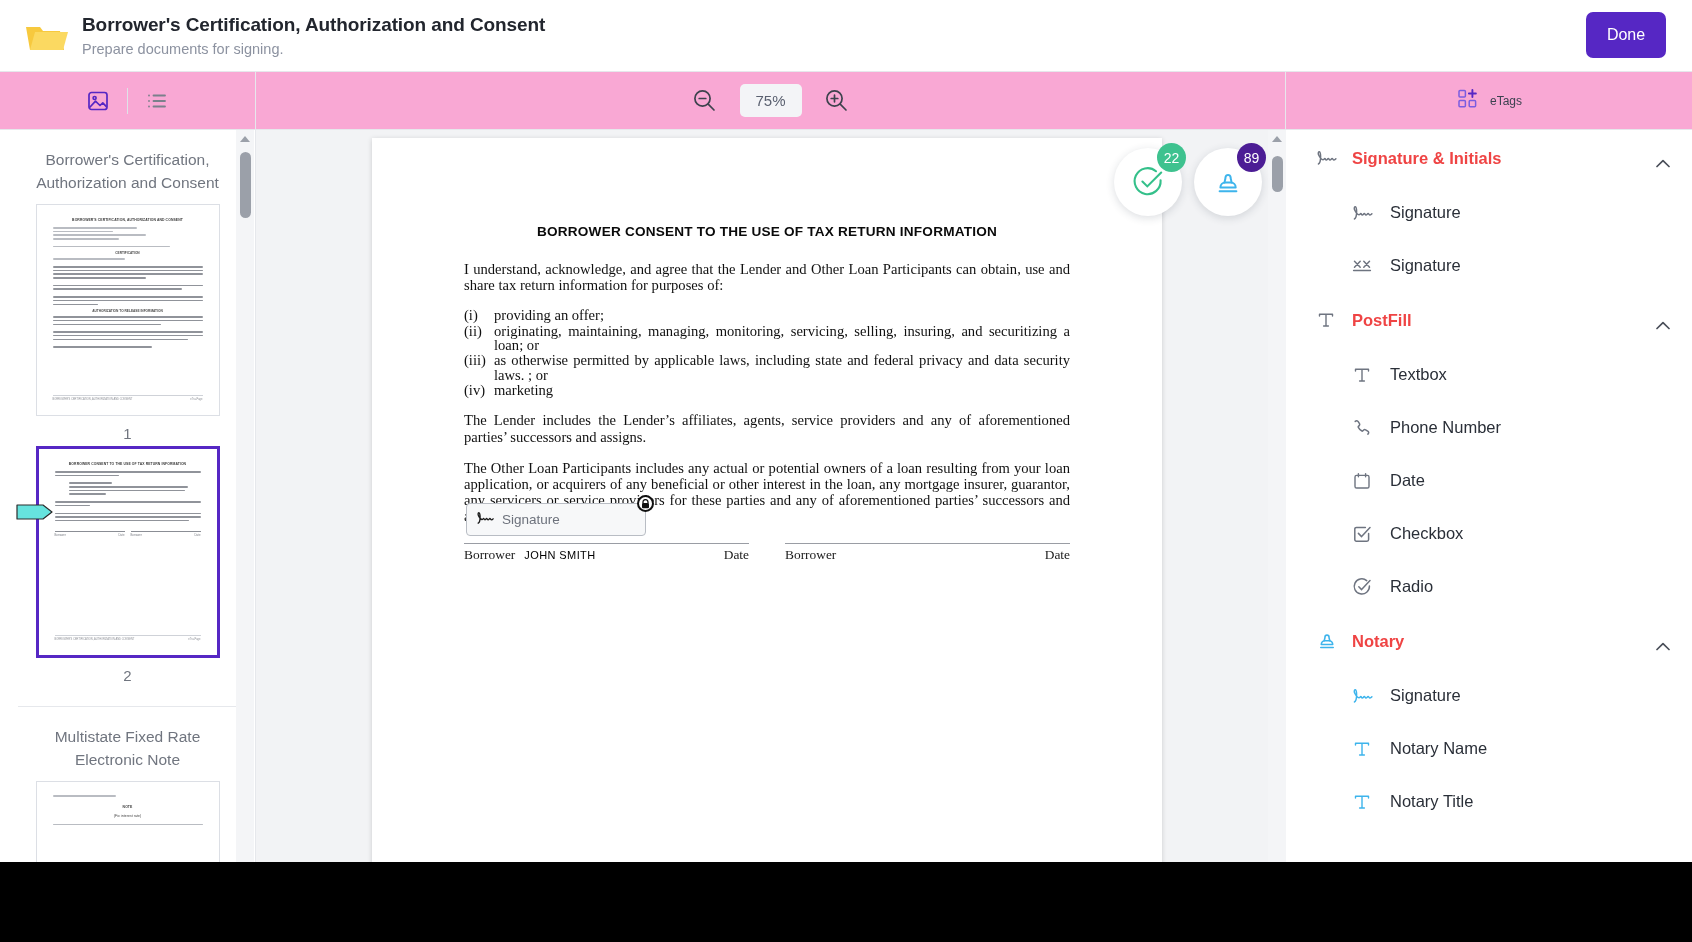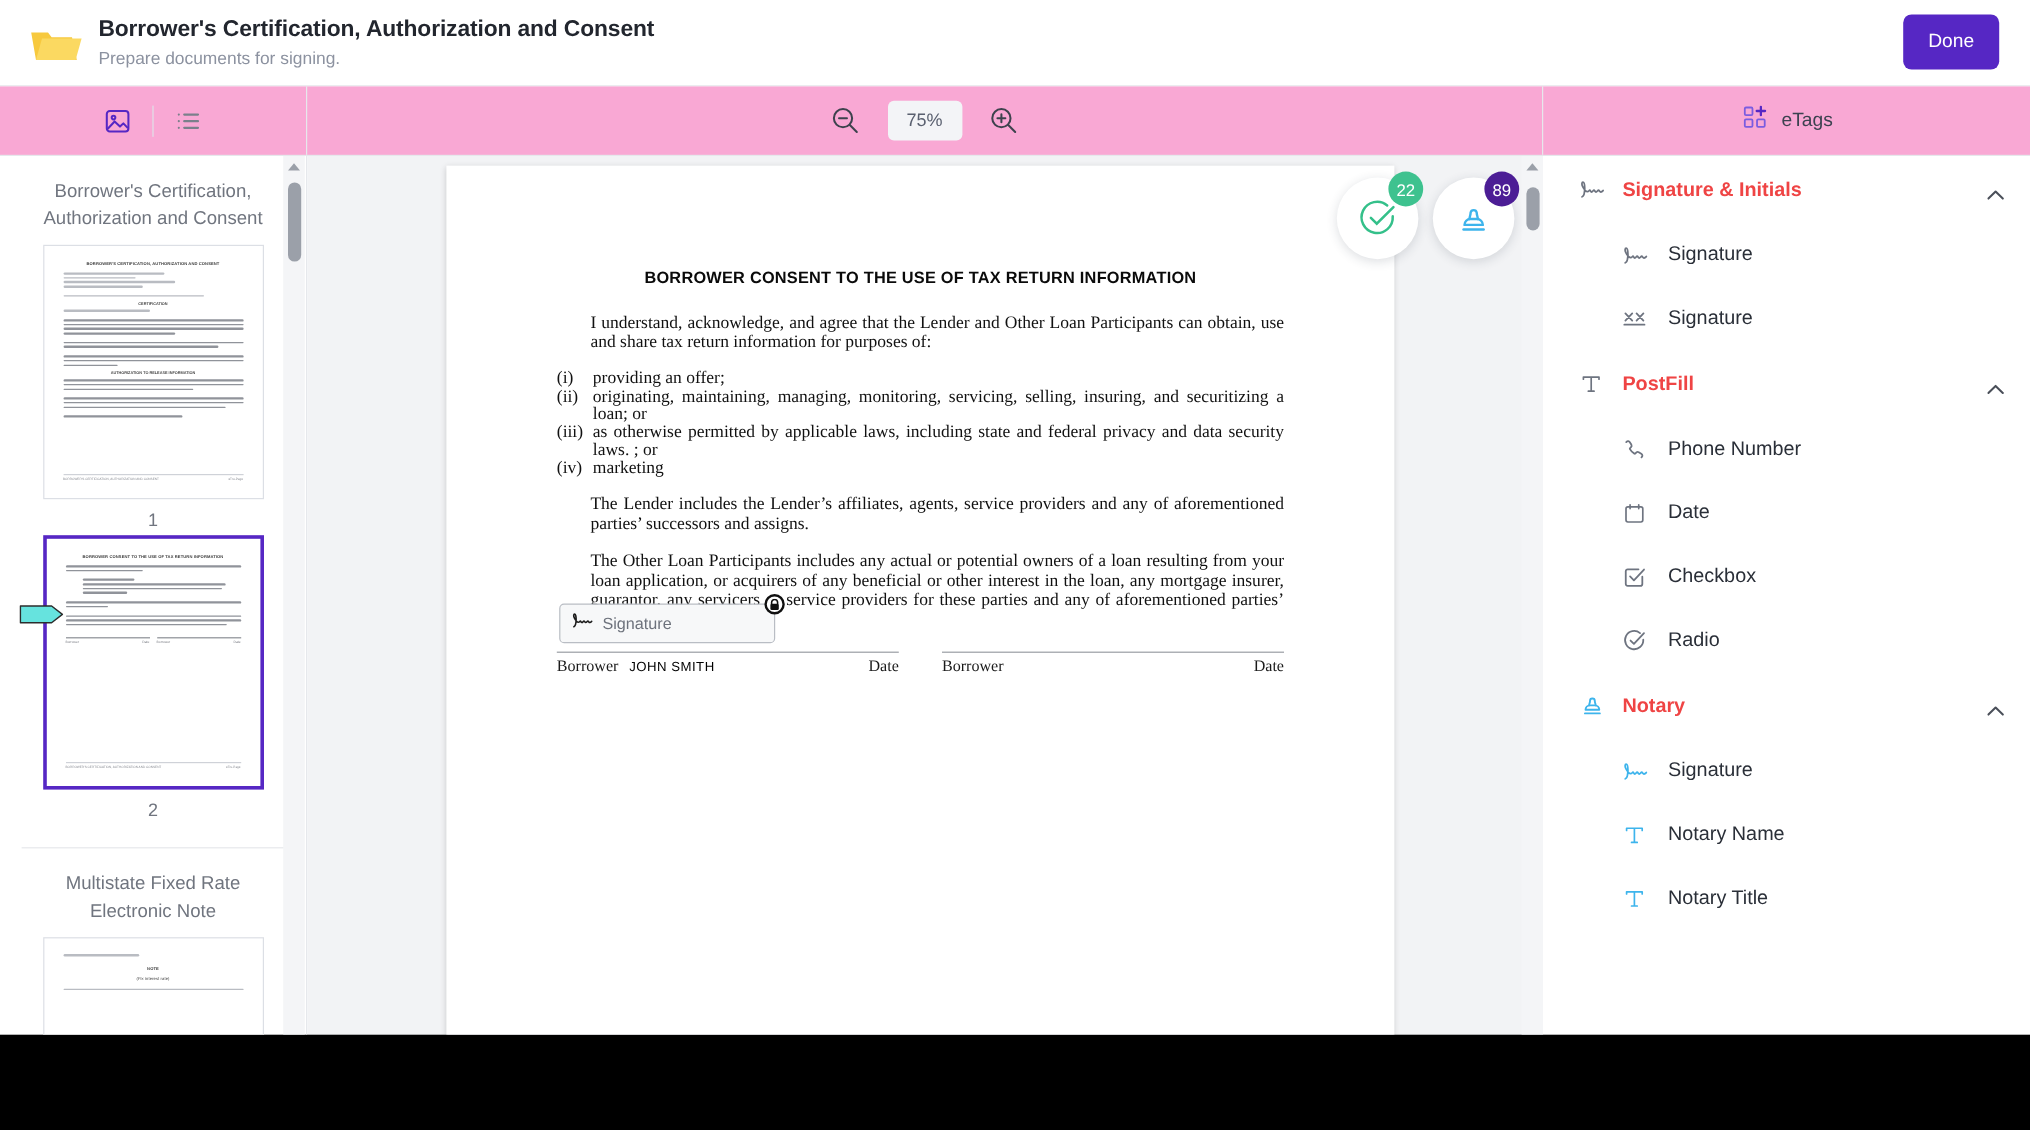--- a/index.html
+++ b/index.html
@@ -81,7 +81,7 @@
     display: flex; align-items: center; justify-content: center; gap: 10px;
     cursor: pointer;
   }
-  .etags-label { font-size: 16px; color: #3c4250; text-align: center; }
+  .etags-label { font-size: 12px; color: #3c4250; text-align: center; }
 
   
   .left-panel {

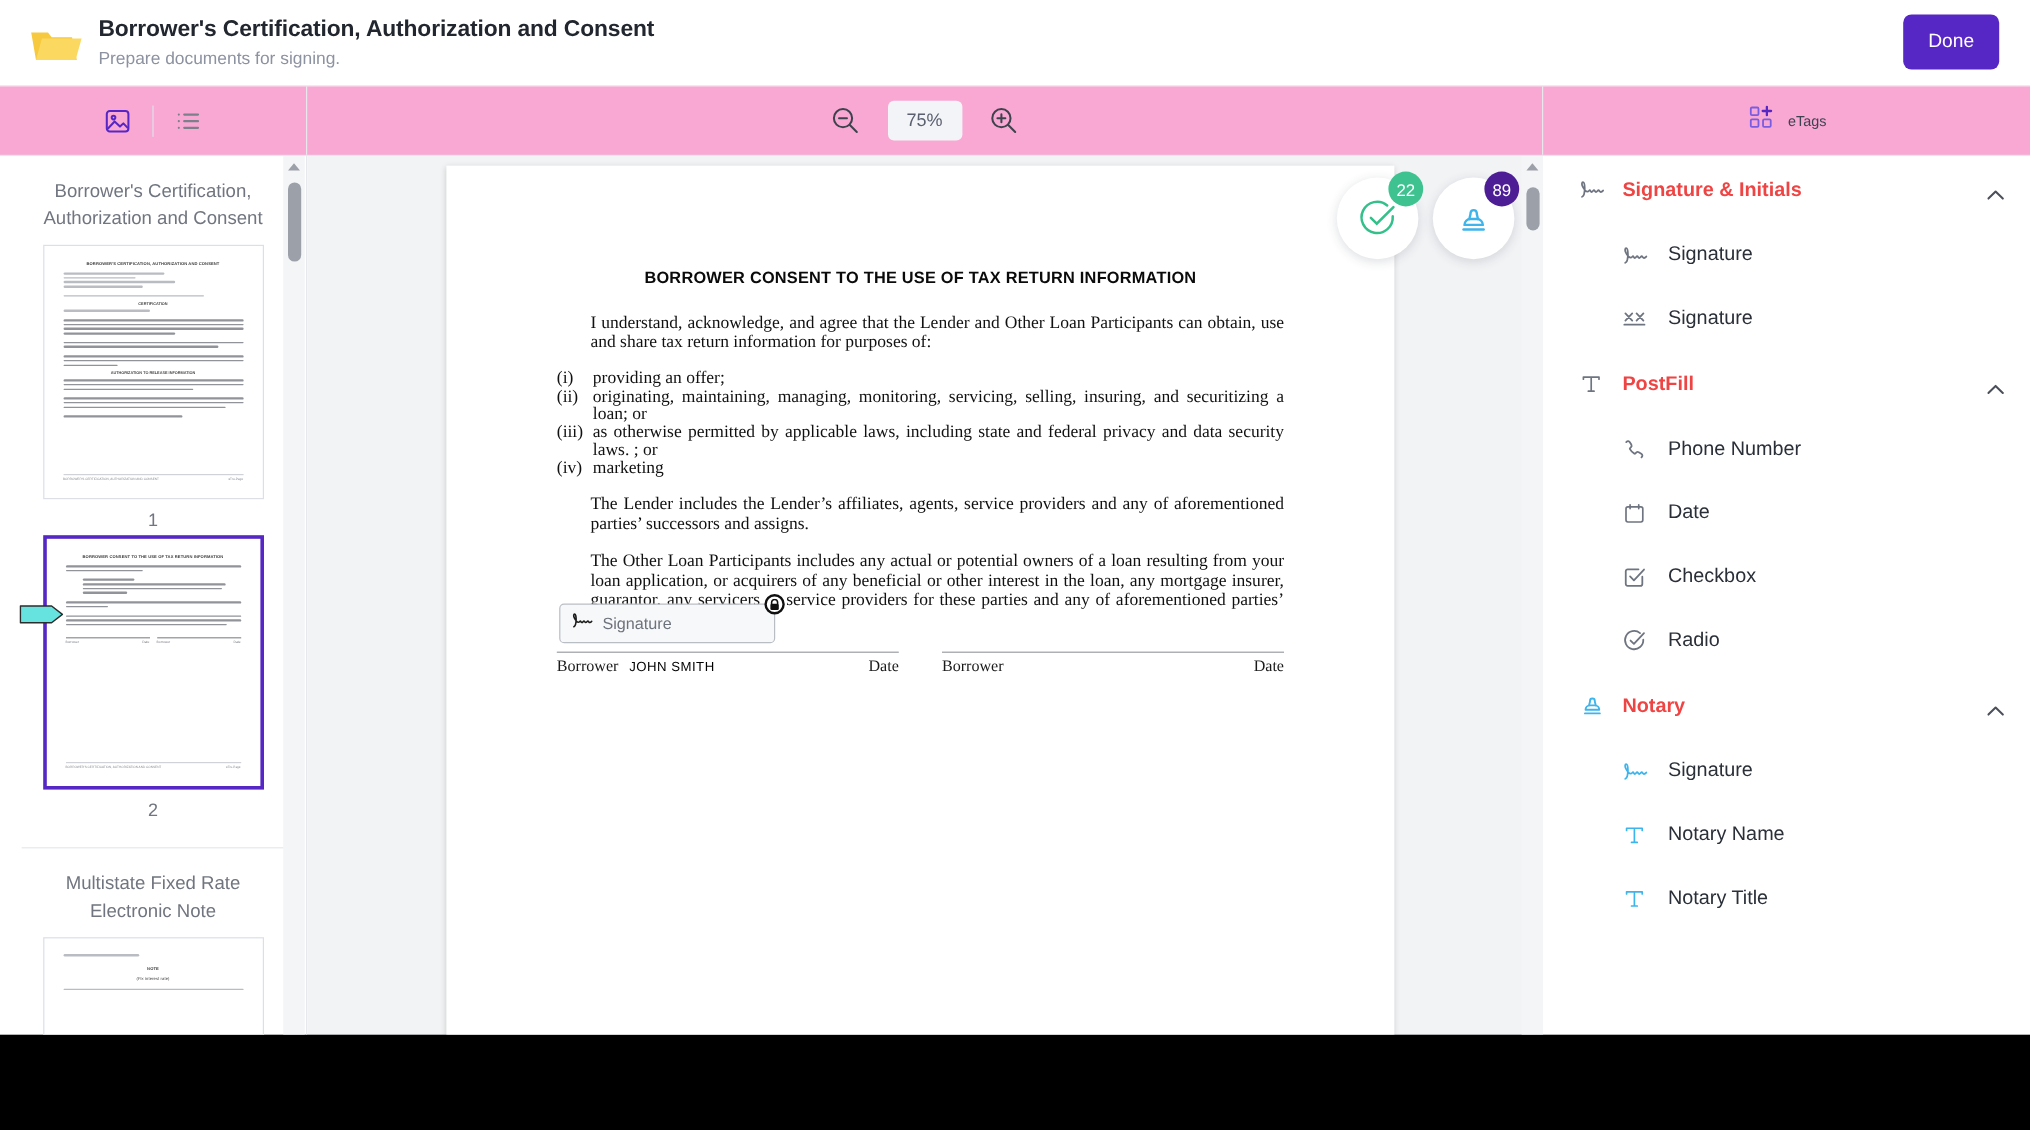--- a/index.html
+++ b/index.html
@@ -180,7 +180,6 @@
   .doc-p {
     font-size: 14.6px; line-height: 16.2px; text-align: justify;
     margin-bottom: 15px;
-    margin-left: 28px;
   }
   .doc-list { margin: 0 0 15px 0; }
   .doc-li { display: flex; font-size: 14.6px; line-height: 14.6px; margin-bottom: 0.5px; }

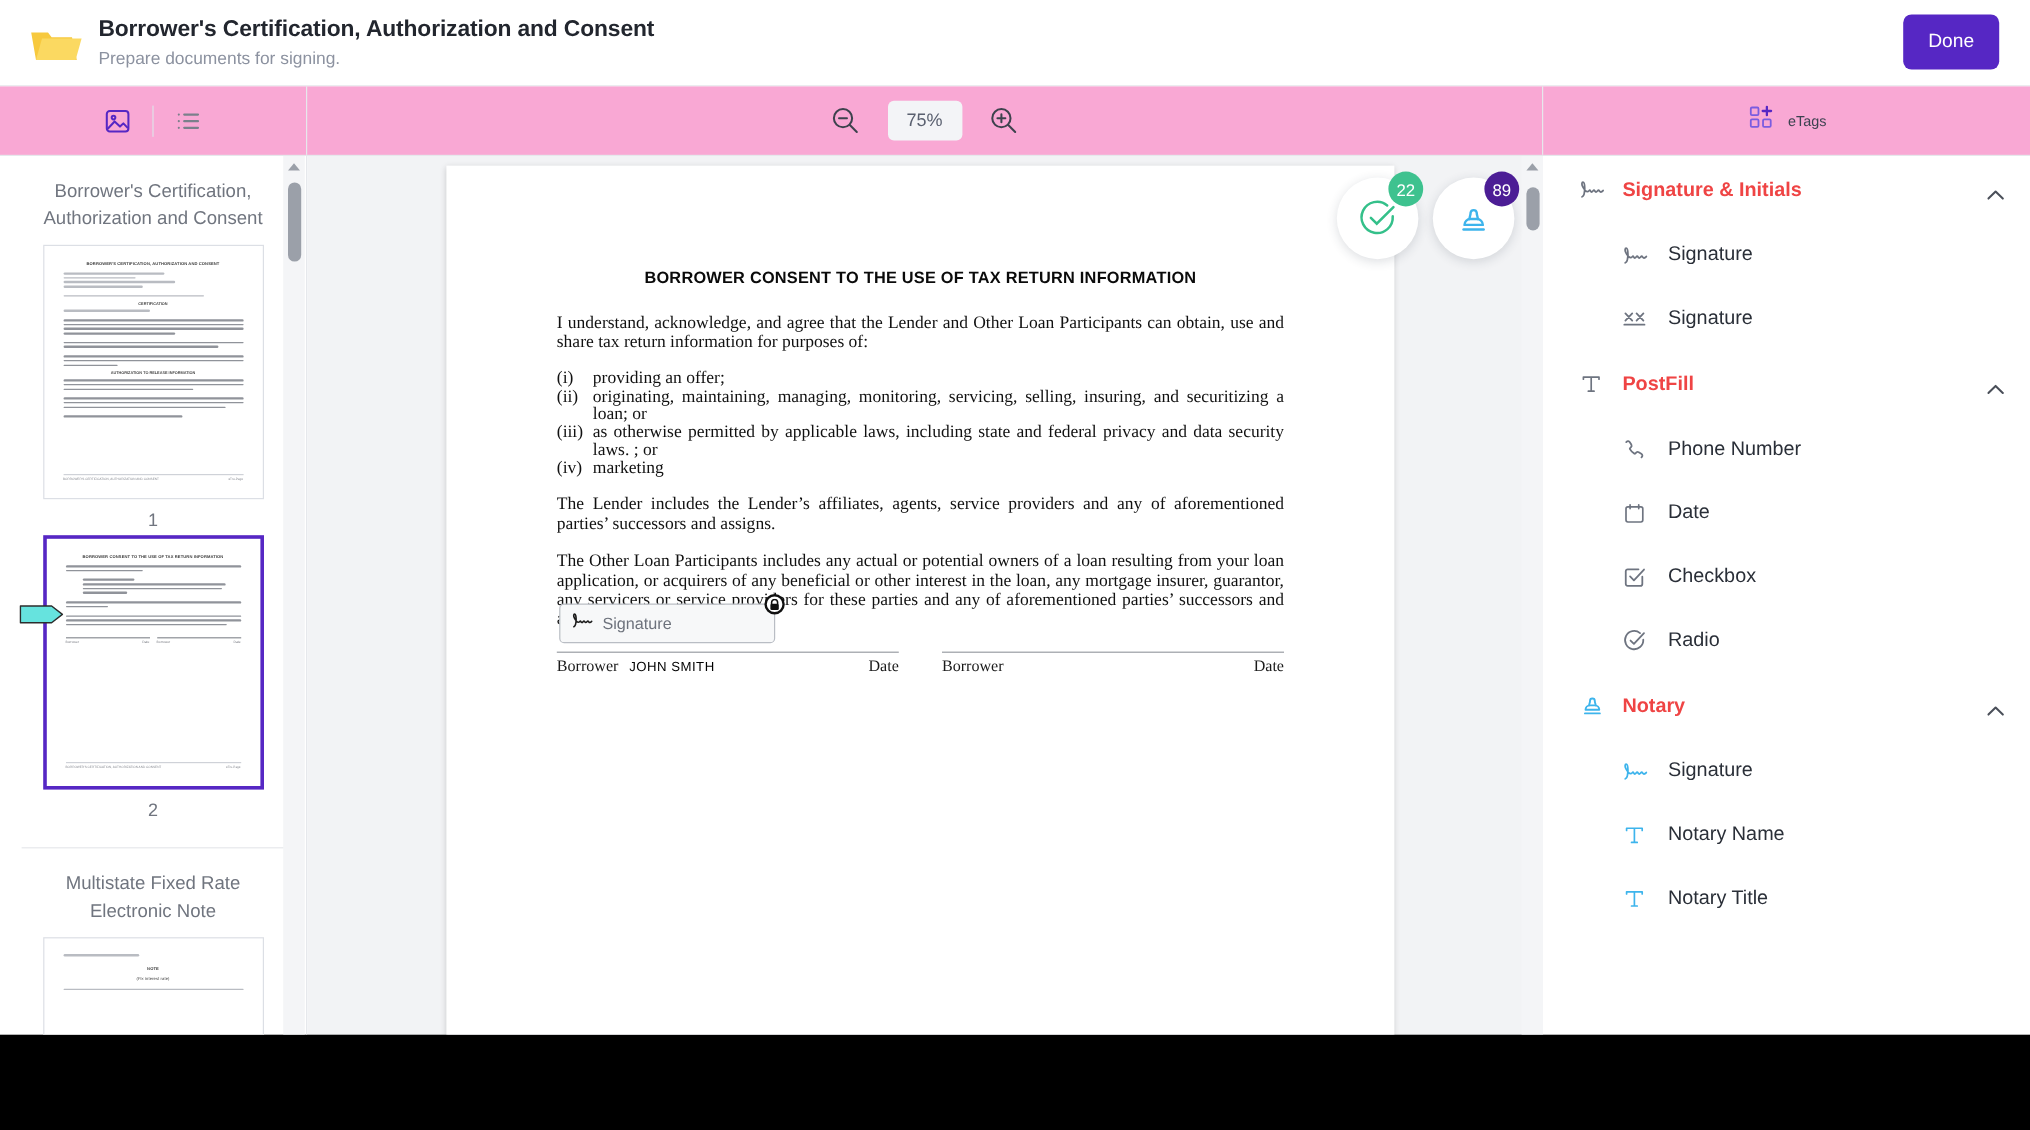--- a/index.html
+++ b/index.html
@@ -582,6 +582,14 @@
     </div>
     <div class="rp-item">
       <span class="rp-item-icon">
+        <svg width="20" height="20" viewBox="0 0 20 20" fill="none" stroke="#6E7480" stroke-width="1.4" stroke-linecap="round">
+          <path d="M3.5 4.2 H16.5 M3.5 4.2 V6 M16.5 4.2 V6 M10 4.2 V16 M7.6 16 H12.4"></path>
+        </svg>
+      </span>
+      <span class="rp-item-label">Textbox</span>
+    </div>
+    <div class="rp-item">
+      <span class="rp-item-icon">
         <svg width="20" height="20" viewBox="0 0 20 20" fill="none" stroke="#6E7480" stroke-width="1.5" stroke-linecap="round" stroke-linejoin="round">
           <path d="M3.2 3.4c1.2-1.2 2.3-0.9 3 0.2l1.3 2.1c0.4 0.7 0.3 1.3-0.3 1.9l-0.8 0.8c-0.3 0.3-0.3 0.6-0.1 0.9 0.8 1.5 2.2 2.9 3.7 3.7 0.3 0.2 0.6 0.1 0.9-0.2l0.8-0.8c0.6-0.6 1.2-0.6 1.9-0.2l2.1 1.3c1.1 0.7 1.4 1.8 0.2 3"></path>
         </svg>

